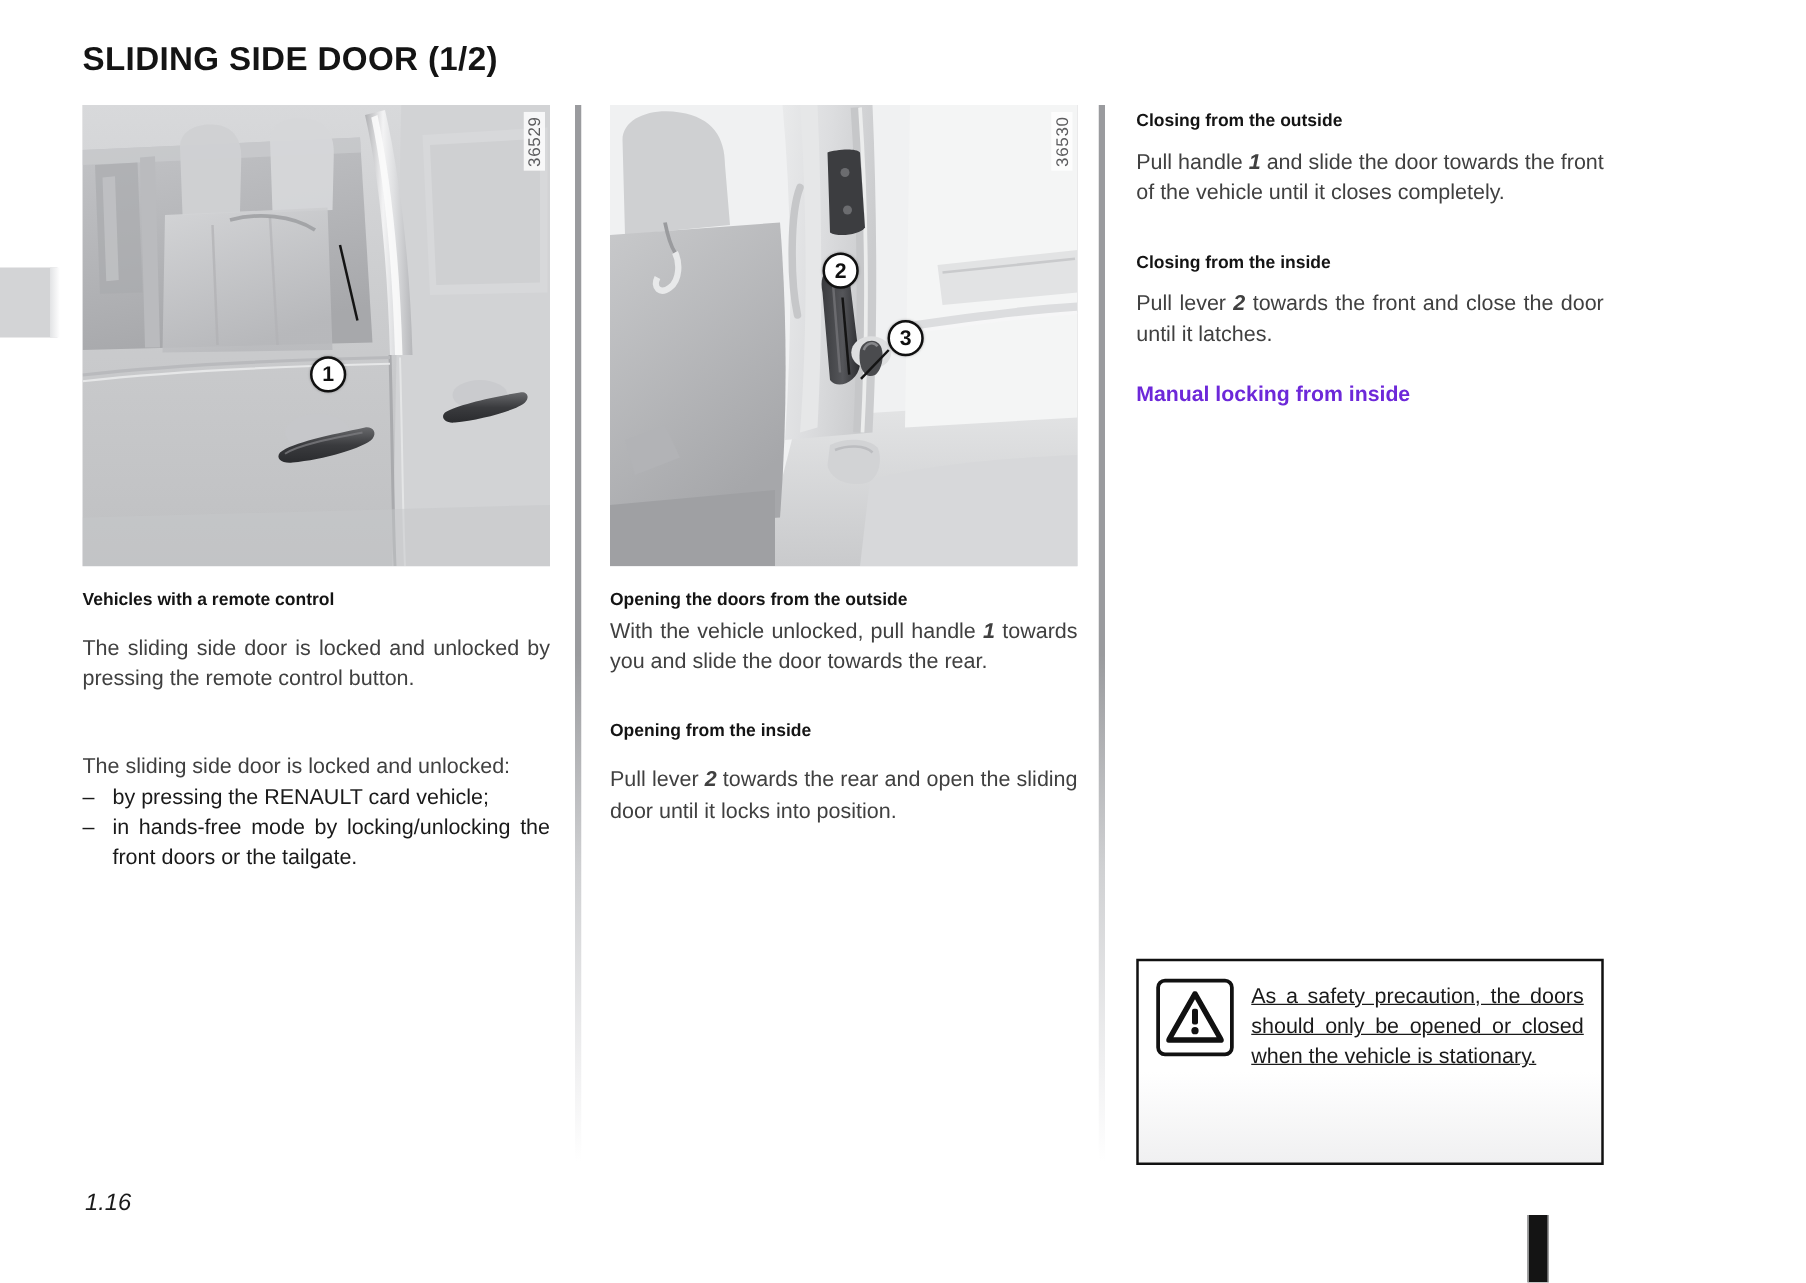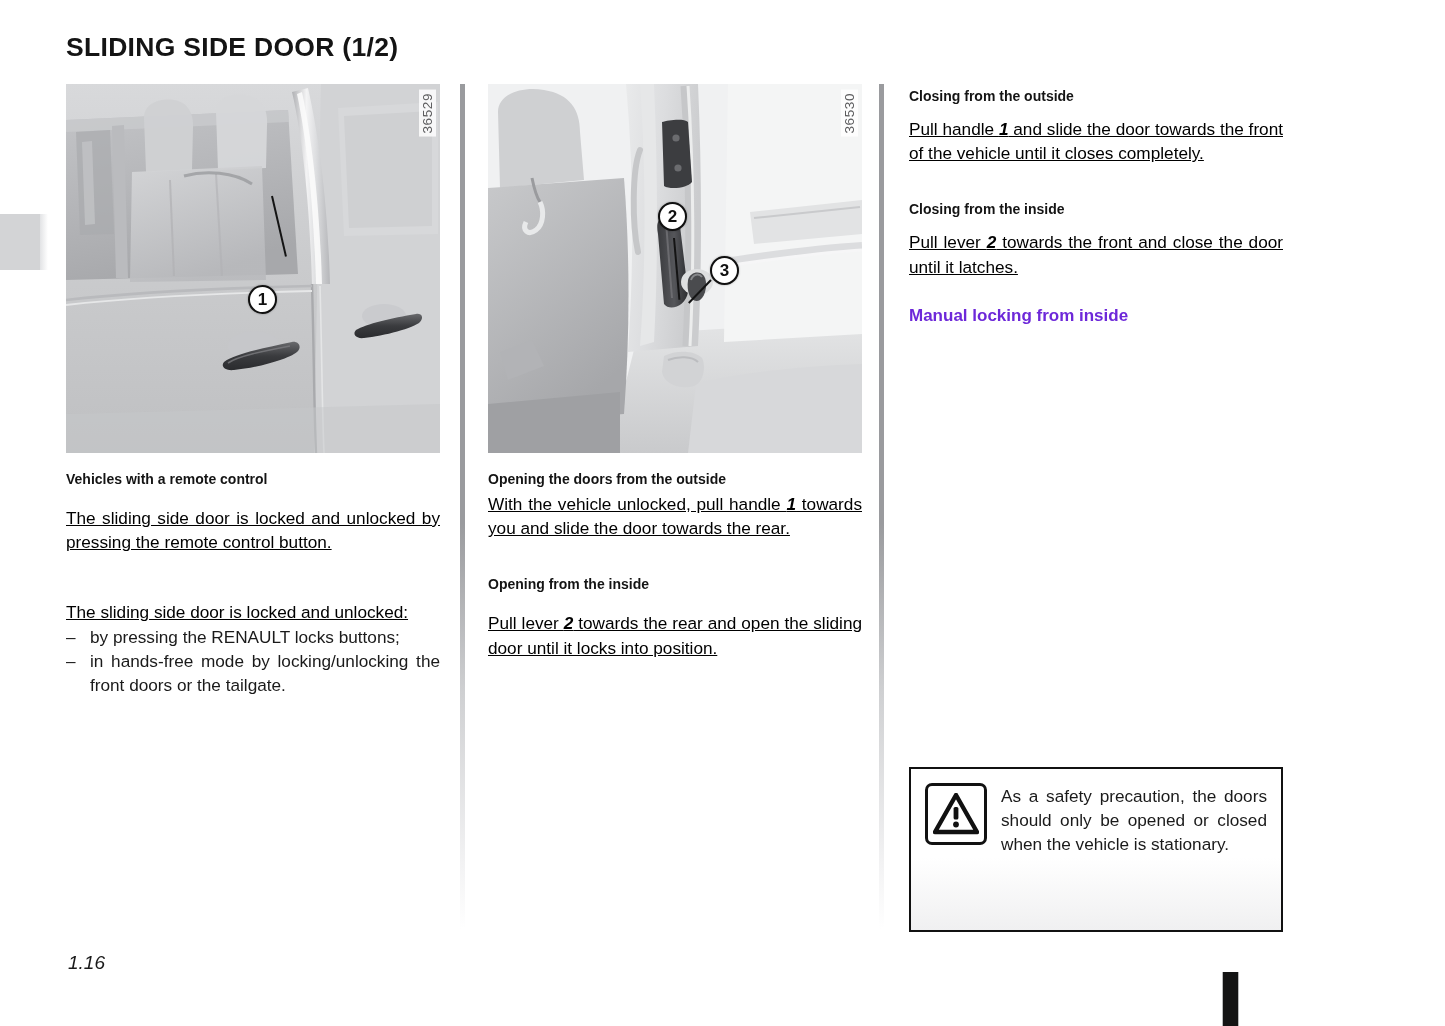--- a/index.html
+++ b/index.html
@@ -122,8 +122,7 @@
     margin: 0;
     font-size: 17.2px;
     line-height: 24.2px;
-    color: #000000;
-    text-decoration: underline;
+    color: #404040;
   }
   p.just { text-align: justify; }
   p.just-all { text-align: justify; text-align-last: left; }

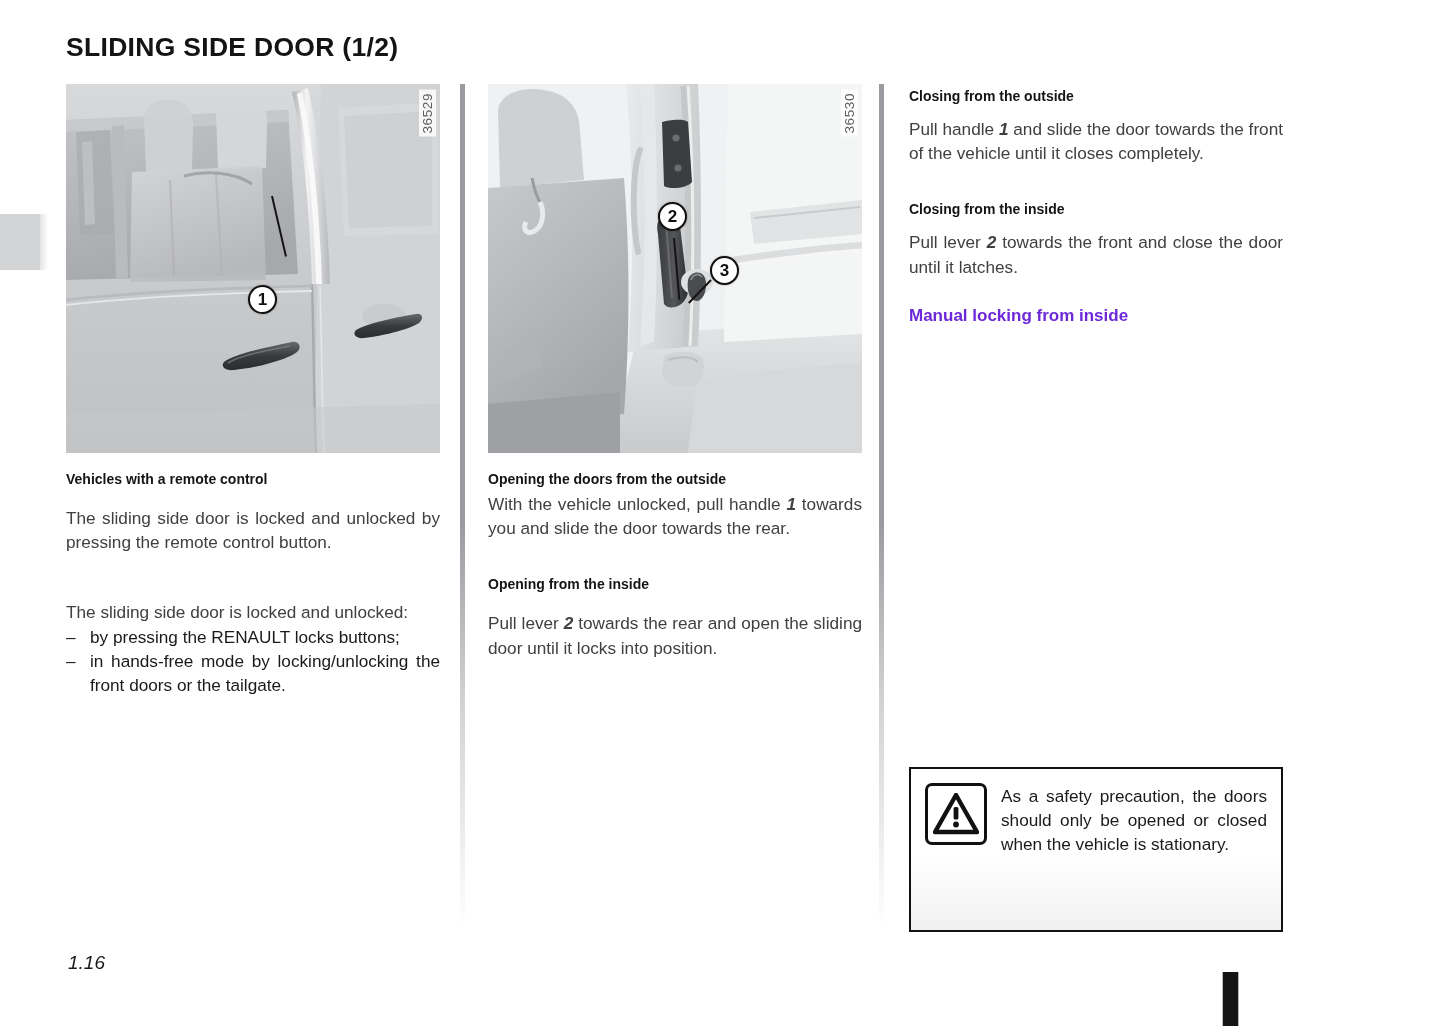--- a/index.html
+++ b/index.html
@@ -296,7 +296,7 @@
     <ul class="dash">
       <li>
         <span class="dash-mark">–</span>
-        <span>by pressing the RENAULT locks buttons;</span>
+        <span>by pressing the RENAULT card vehicle;</span>
       </li>
       <li>
         <span class="dash-mark">–</span>

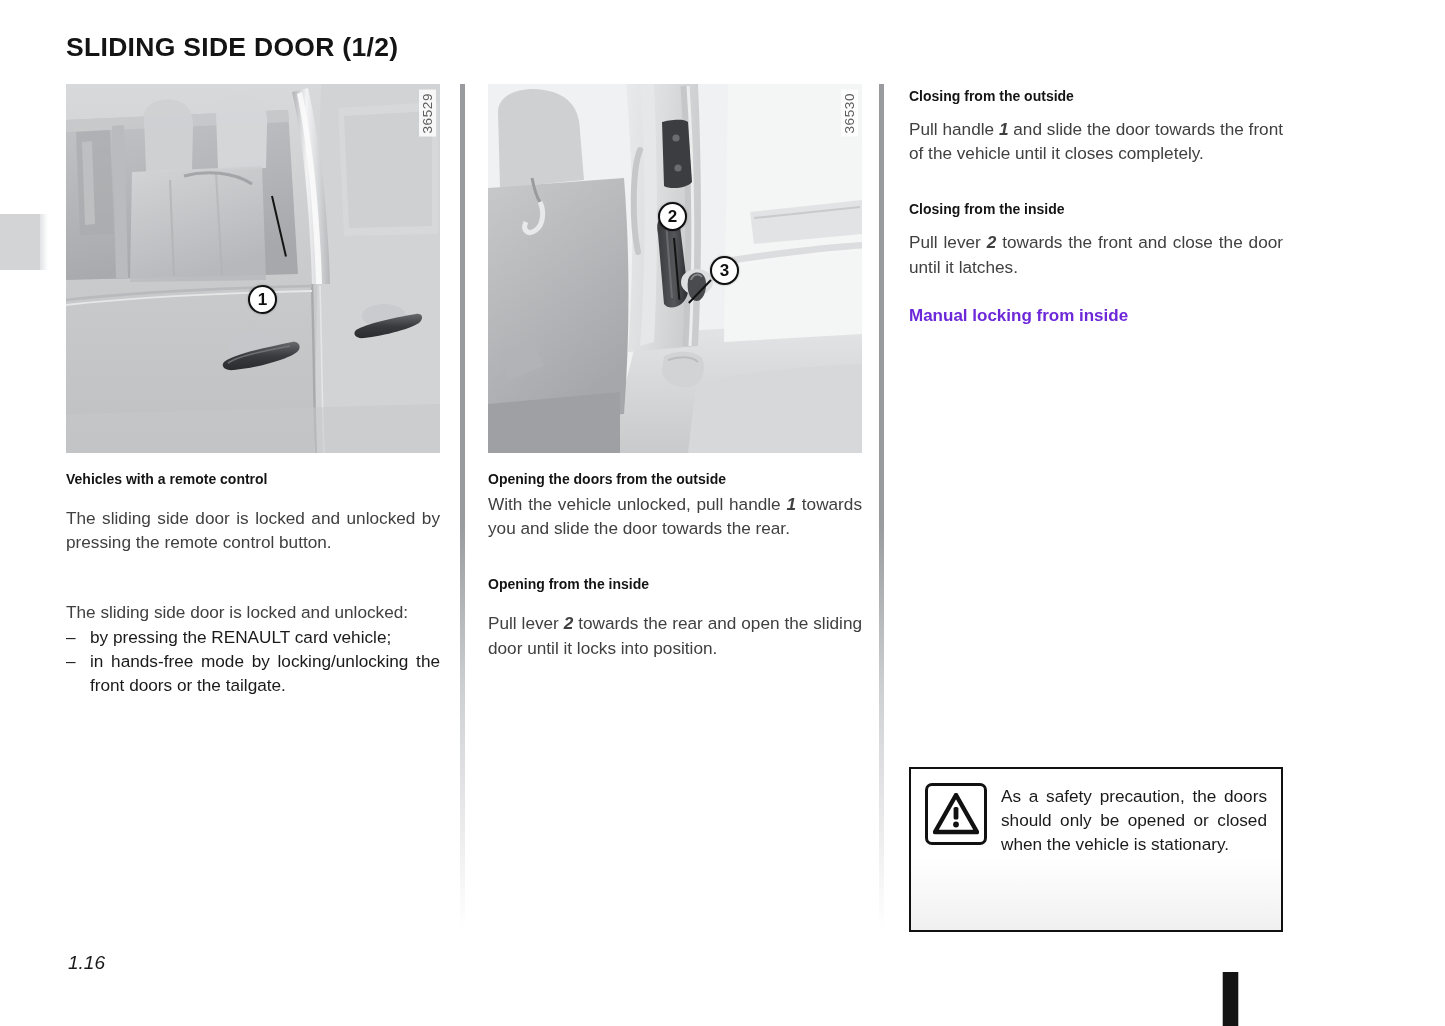--- a/index.html
+++ b/index.html
@@ -154,6 +154,7 @@
     padding: 14px 14px 10px 14px;
     display: flex;
     gap: 14px;
+    text-decoration: underline;
   }
   .warn-icon {
     flex: 0 0 auto;

